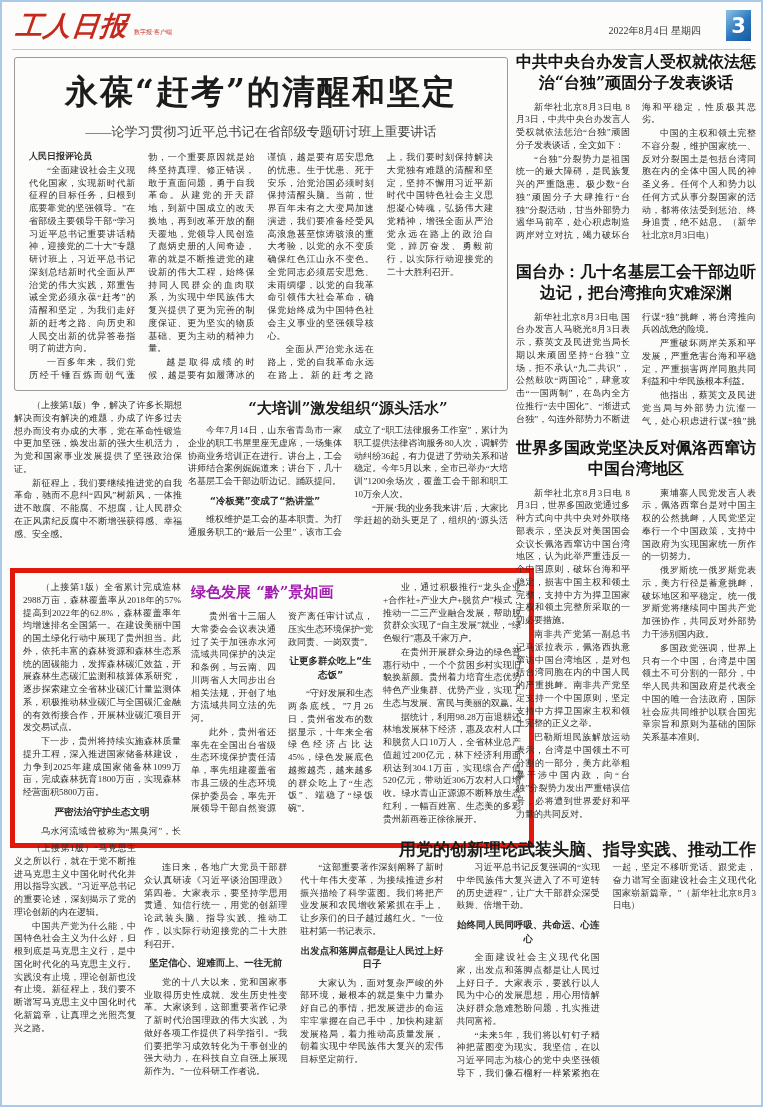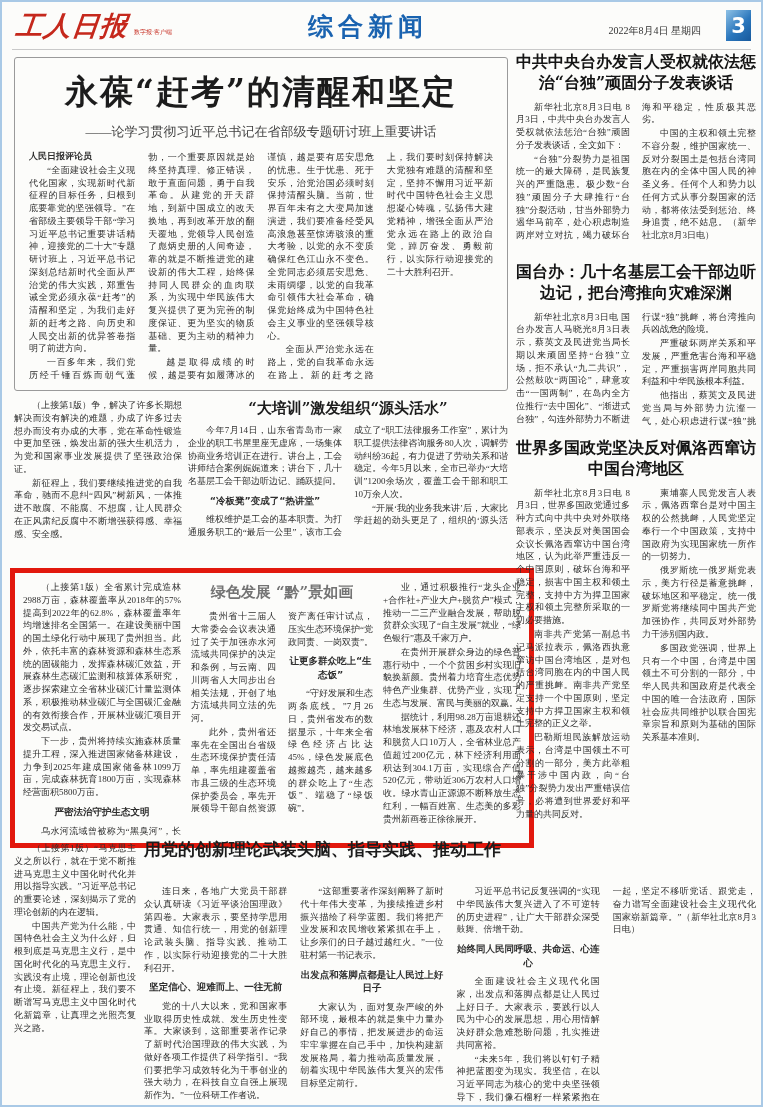--- a/index.html
+++ b/index.html
@@ -90,7 +90,6 @@
       <div class="masthead-name">工人日报</div>
       <div class="masthead-tagline">数字报·客户端</div>
     </div>
-    <div class="section-title">综合新闻</div>
     <div class="dateline">2022年8月4日 星期四</div>
     <div class="pagenum">3</div>
   </div>

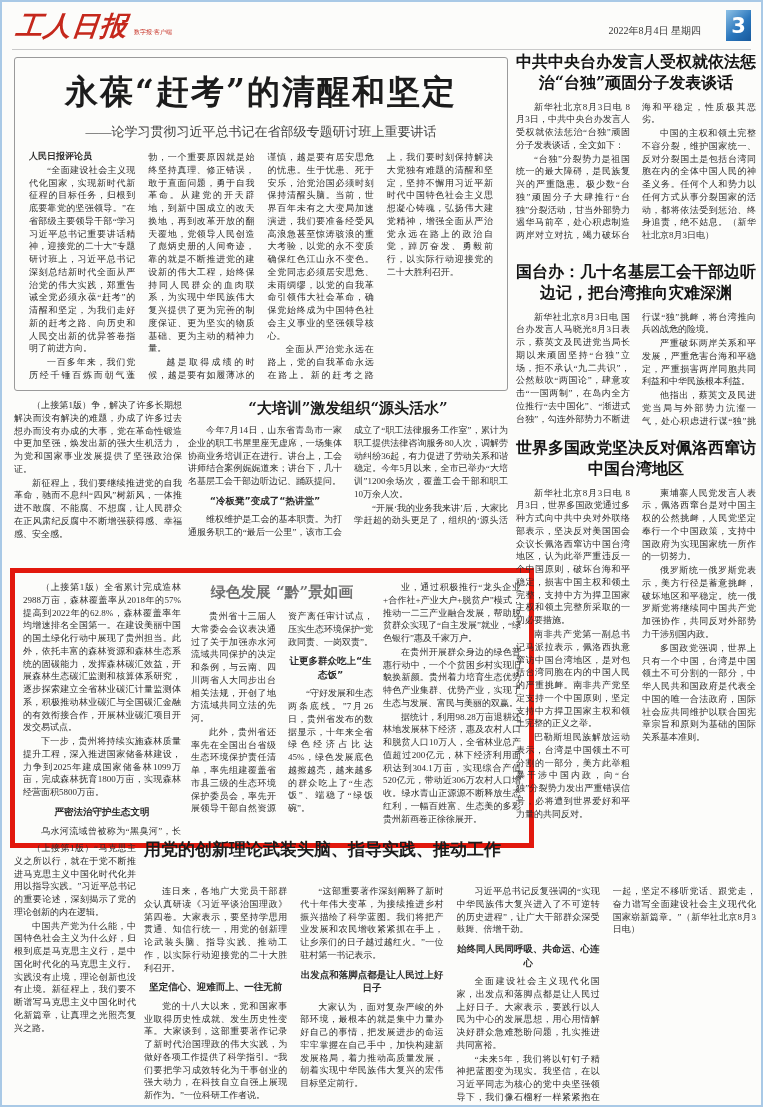--- a/index.html
+++ b/index.html
@@ -60,7 +60,7 @@
   }
   .green-grid { display:grid; grid-template-columns:158px 182px 1fr; gap:10px; height:100%; }
   .green-left, .green-right { overflow:hidden; }
-  .green-title { text-align:center; font-weight:bold; font-size:15px; font-family:"DejaVu Serif", serif; color:#737373; margin:2px 0 8px; }
+  .green-title { text-align:left; font-weight:bold; font-size:15px; font-family:"DejaVu Serif", serif; color:#a21caf; margin:2px 0 8px; }
   .green-mid-body { height:218px; overflow:hidden; }
   
   .right-region { position:absolute; left:514px; top:50px; width:240px; }

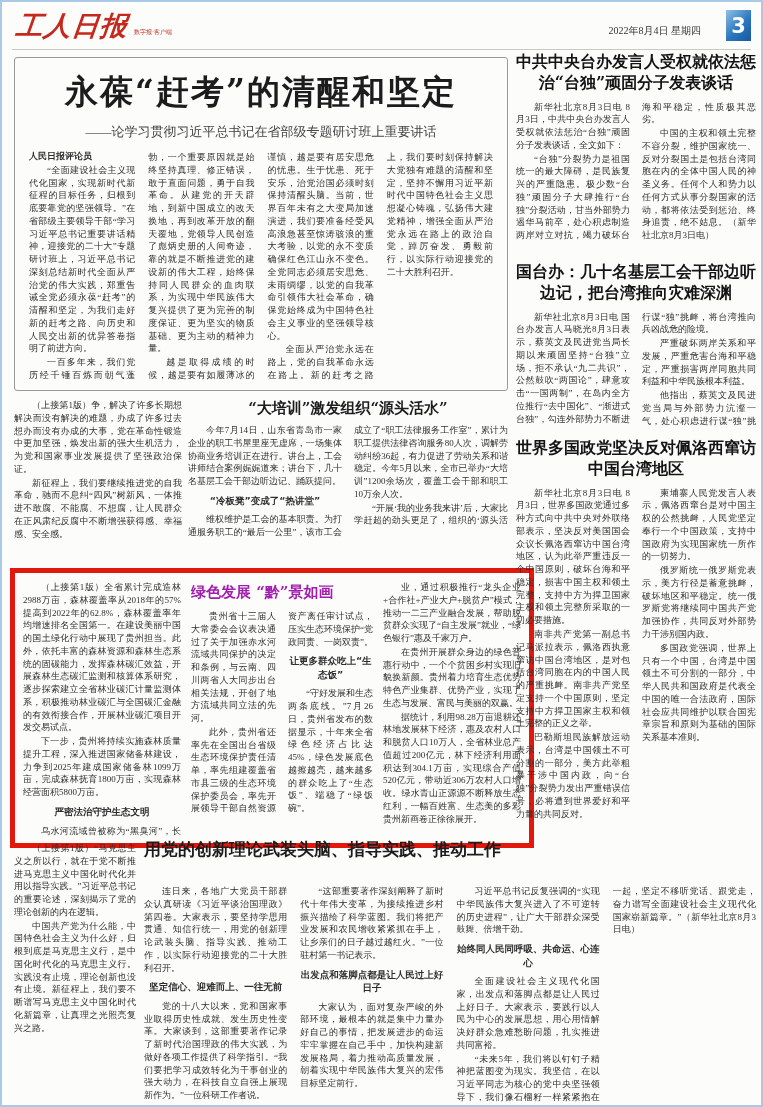--- a/index.html
+++ b/index.html
@@ -77,7 +77,7 @@
   
   .bottom-contin { position:absolute; left:12px; top:840px; width:122px; height:256px; overflow:hidden; }
   .bottom-art { position:absolute; left:142px; top:836px; width:612px; height:264px; }
-  .bottom-headline { text-align:left; font-weight:bold; font-size:17px; font-family:"DejaVu Serif", serif; color:#1c1c1c; margin-bottom:24px; }
+  .bottom-headline { text-align:right; font-weight:bold; font-size:17px; font-family:"DejaVu Serif", serif; color:#1c1c1c; margin-bottom:0; }
   .bottom-body { height:230px; overflow:hidden; }
 </style>
 </head>

